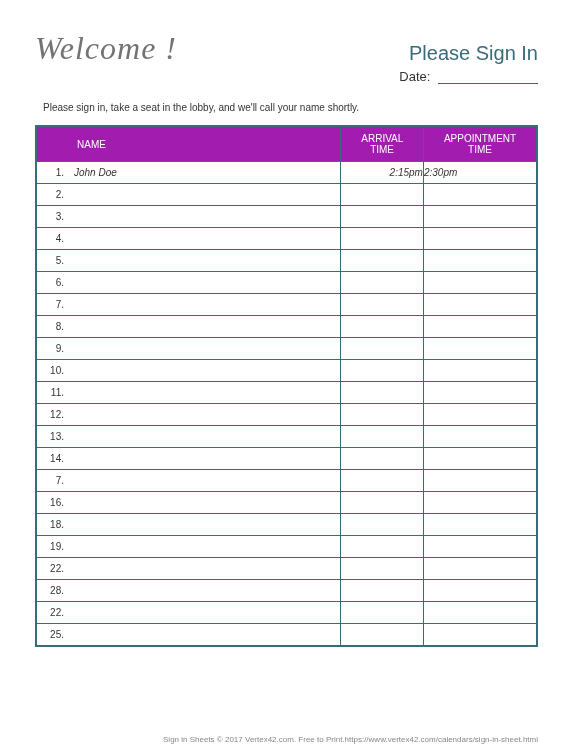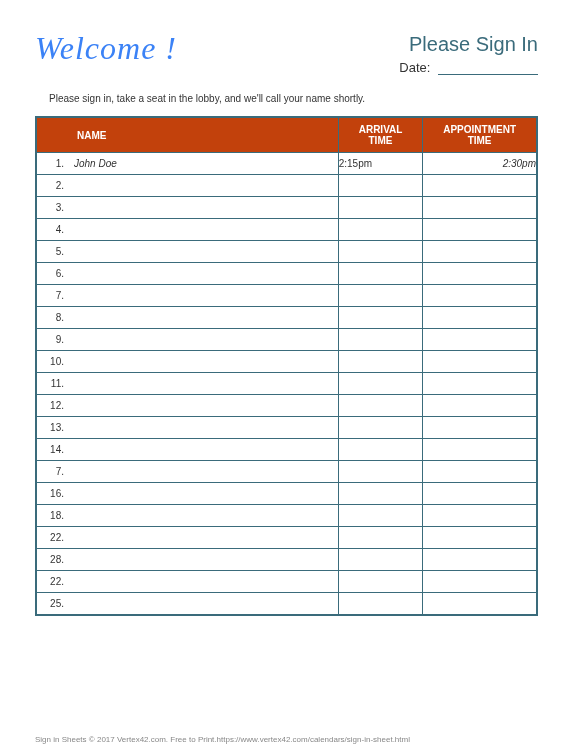--- a/index.html
+++ b/index.html
@@ -6,7 +6,7 @@
 body{width:573px;height:756px;background:#fff;font-family:Arial,Helvetica,sans-serif;color:#333;position:relative}
 .page{padding:30px 35px 0 35px}
 .head{display:flex;justify-content:space-between;align-items:flex-start;margin-bottom:8px}
-.welcome{font-family:'Brush Script MT','Comic Sans MS',cursive;font-style:italic;font-size:32px;color:#3b82f6;letter-spacing:1px}
+.welcome{font-family:'Brush Script MT','Comic Sans MS',cursive;font-style:italic;font-size:32px;color:#737373;letter-spacing:1px}
 .right-head{text-align:right}
 .please{font-size:20px;color:#3a6b7b;margin-top:3px;margin-bottom:4px}
 .date-row{font-size:13px;color:#333}

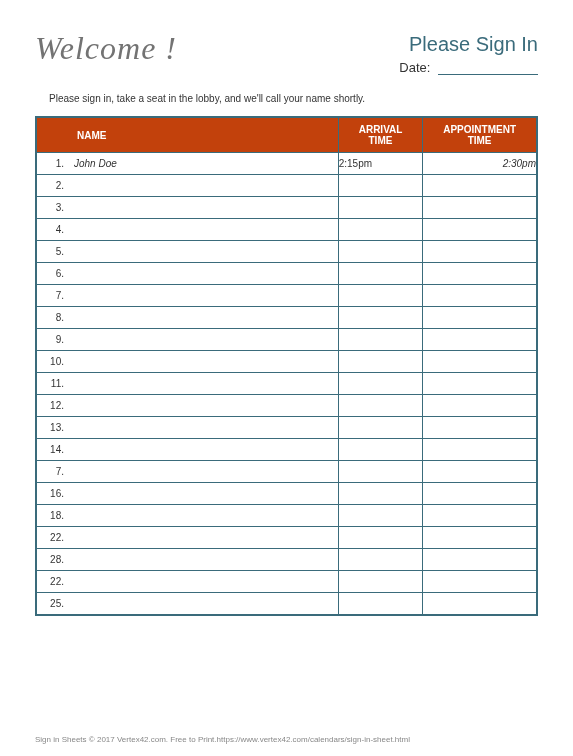--- a/index.html
+++ b/index.html
@@ -8,7 +8,7 @@
 .head{display:flex;justify-content:space-between;align-items:flex-start;margin-bottom:8px}
 .welcome{font-family:'Brush Script MT','Comic Sans MS',cursive;font-style:italic;font-size:32px;color:#737373;letter-spacing:1px}
 .right-head{text-align:right}
-.please{font-size:20px;color:#3a6b7b;margin-top:3px;margin-bottom:4px}
+.please{font-size:20px;color:#3a6b7b;margin-top:12px;margin-bottom:4px}
 .date-row{font-size:13px;color:#333}
 .date-line{display:inline-block;border-bottom:1px solid #3a6b7b;width:100px;height:12px;vertical-align:bottom;margin-left:4px}
 .instr{font-size:10px;color:#333;margin:18px 0 12px 14px}

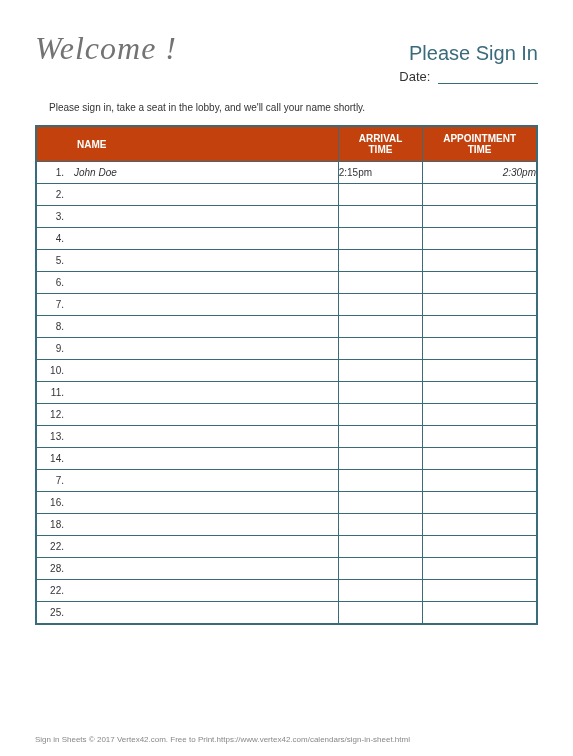--- a/index.html
+++ b/index.html
@@ -11,7 +11,7 @@
 .please{font-size:20px;color:#3a6b7b;margin-top:12px;margin-bottom:4px}
 .date-row{font-size:13px;color:#333}
 .date-line{display:inline-block;border-bottom:1px solid #3a6b7b;width:100px;height:12px;vertical-align:bottom;margin-left:4px}
-.instr{font-size:10px;color:#333;margin:18px 0 12px 14px}
+.instr{font-size:10px;color:#333;margin:18px 0 12px 8px}
 table{width:100%;border-collapse:collapse;border:2px solid #3a6b7b}
 thead th{background:#c2410c;color:#fff;font-size:10px;font-weight:bold;text-align:center;padding:6px 20px;border:1px solid #3a6b7b}
 thead th.name-h{text-align:left;padding-left:40px}

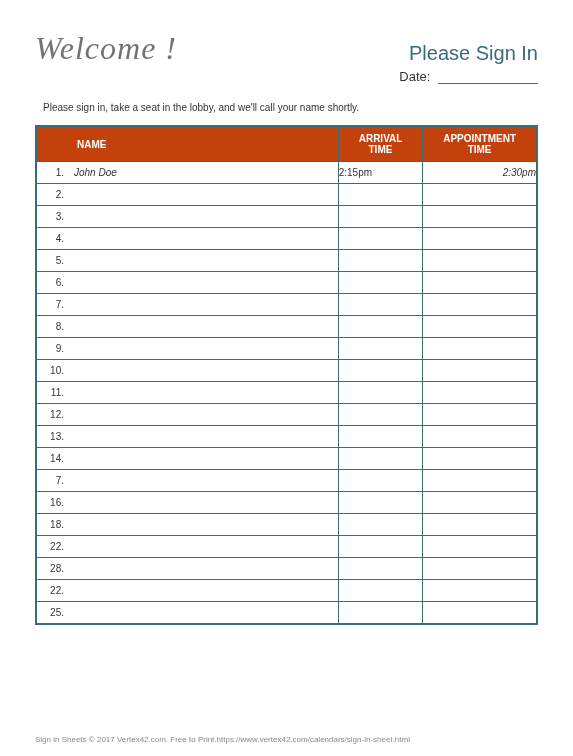--- a/index.html
+++ b/index.html
@@ -13,7 +13,7 @@
 .date-line{display:inline-block;border-bottom:1px solid #3a6b7b;width:100px;height:12px;vertical-align:bottom;margin-left:4px}
 .instr{font-size:10px;color:#333;margin:18px 0 12px 8px}
 table{width:100%;border-collapse:collapse;border:2px solid #3a6b7b}
-thead th{background:#c2410c;color:#fff;font-size:10px;font-weight:bold;text-align:center;padding:6px 20px;border:1px solid #3a6b7b}
+thead th{background:#a21caf;color:#fff;font-size:10px;font-weight:normal;text-align:center;padding:6px 20px;border:1px solid #3a6b7b}
 thead th.name-h{text-align:left;padding-left:40px}
 tbody td{border:1px solid #3a6b7b;height:22px;font-size:10px;vertical-align:middle}
 td.num{width:32px;text-align:right;padding-right:4px;border-right:none}

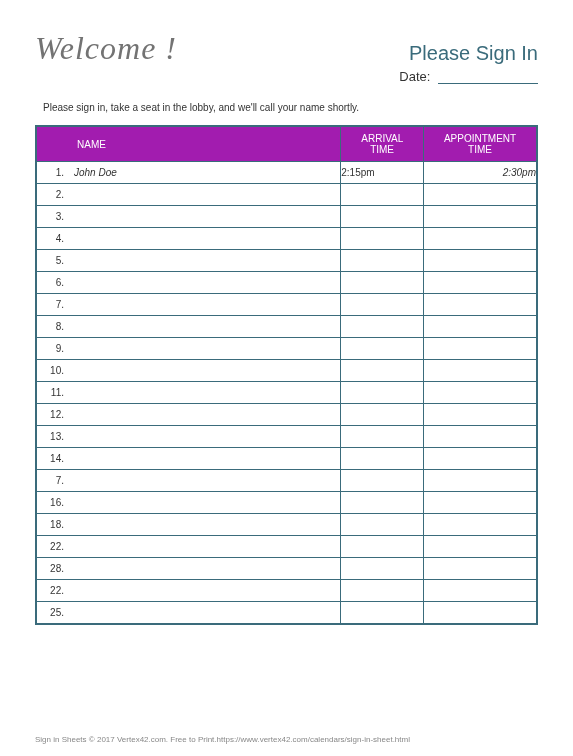--- a/index.html
+++ b/index.html
@@ -18,7 +18,7 @@
 tbody td{border:1px solid #3a6b7b;height:22px;font-size:10px;vertical-align:middle}
 td.num{width:32px;text-align:right;padding-right:4px;border-right:none}
 td.nm{padding-left:6px;border-left:none;font-style:italic}
-td.arr{width:78px;text-align:left;}
+td.arr{width:78px;text-align:right;font-style:italic}
 td.app{width:108px;text-align:right;font-style:italic}
 .footer{position:absolute;bottom:12px;left:35px;right:35px;display:flex;justify-content:flex-start;font-size:8px;color:#888}
 </style>

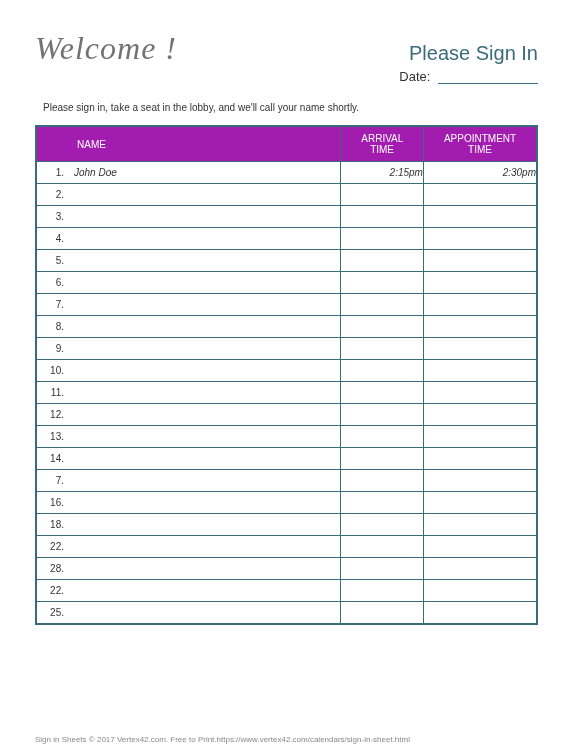--- a/index.html
+++ b/index.html
@@ -19,7 +19,7 @@
 td.num{width:32px;text-align:right;padding-right:4px;border-right:none}
 td.nm{padding-left:6px;border-left:none;font-style:italic}
 td.arr{width:78px;text-align:right;font-style:italic}
-td.app{width:108px;text-align:right;font-style:italic}
+td.app{width:108px;text-align:left;font-style:italic}
 .footer{position:absolute;bottom:12px;left:35px;right:35px;display:flex;justify-content:flex-start;font-size:8px;color:#888}
 </style>
 </head>

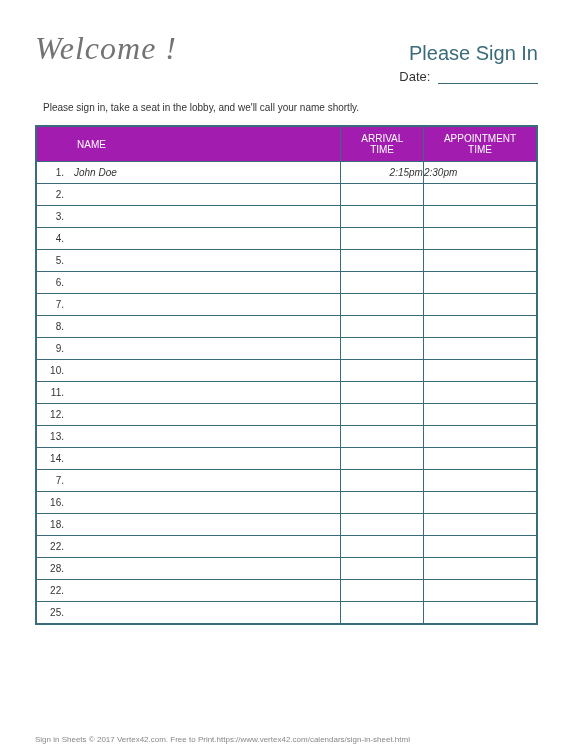--- a/index.html
+++ b/index.html
@@ -150,6 +150,12 @@
           <td class="app"></td>
         </tr>
         <tr>
+          <td class="num">19.</td>
+          <td class="nm"></td>
+          <td class="arr"></td>
+          <td class="app"></td>
+        </tr>
+        <tr>
           <td class="num">22.</td>
           <td class="nm"></td>
           <td class="arr"></td>

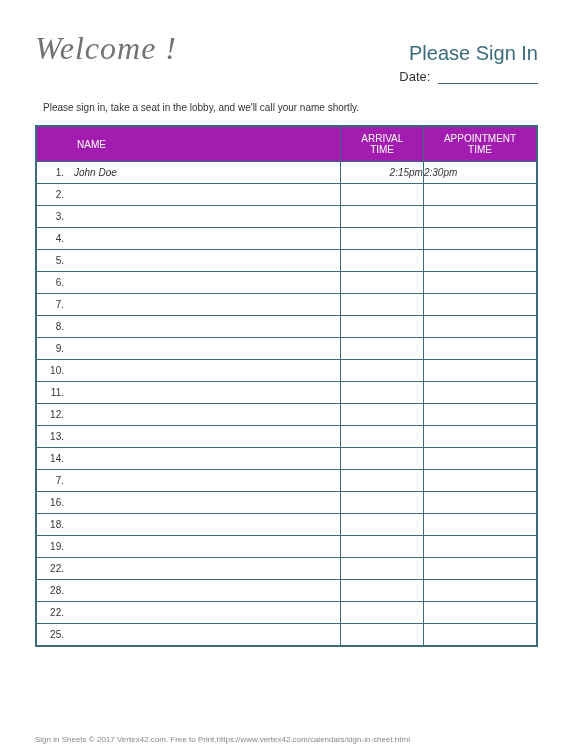--- a/index.html
+++ b/index.html
@@ -20,7 +20,7 @@
 td.nm{padding-left:6px;border-left:none;font-style:italic}
 td.arr{width:78px;text-align:right;font-style:italic}
 td.app{width:108px;text-align:left;font-style:italic}
-.footer{position:absolute;bottom:12px;left:35px;right:35px;display:flex;justify-content:flex-start;font-size:8px;color:#888}
+.footer{position:absolute;bottom:12px;left:35px;right:35px;display:flex;justify-content:flex-end;font-size:8px;color:#888}
 </style>
 </head>
 <body>

